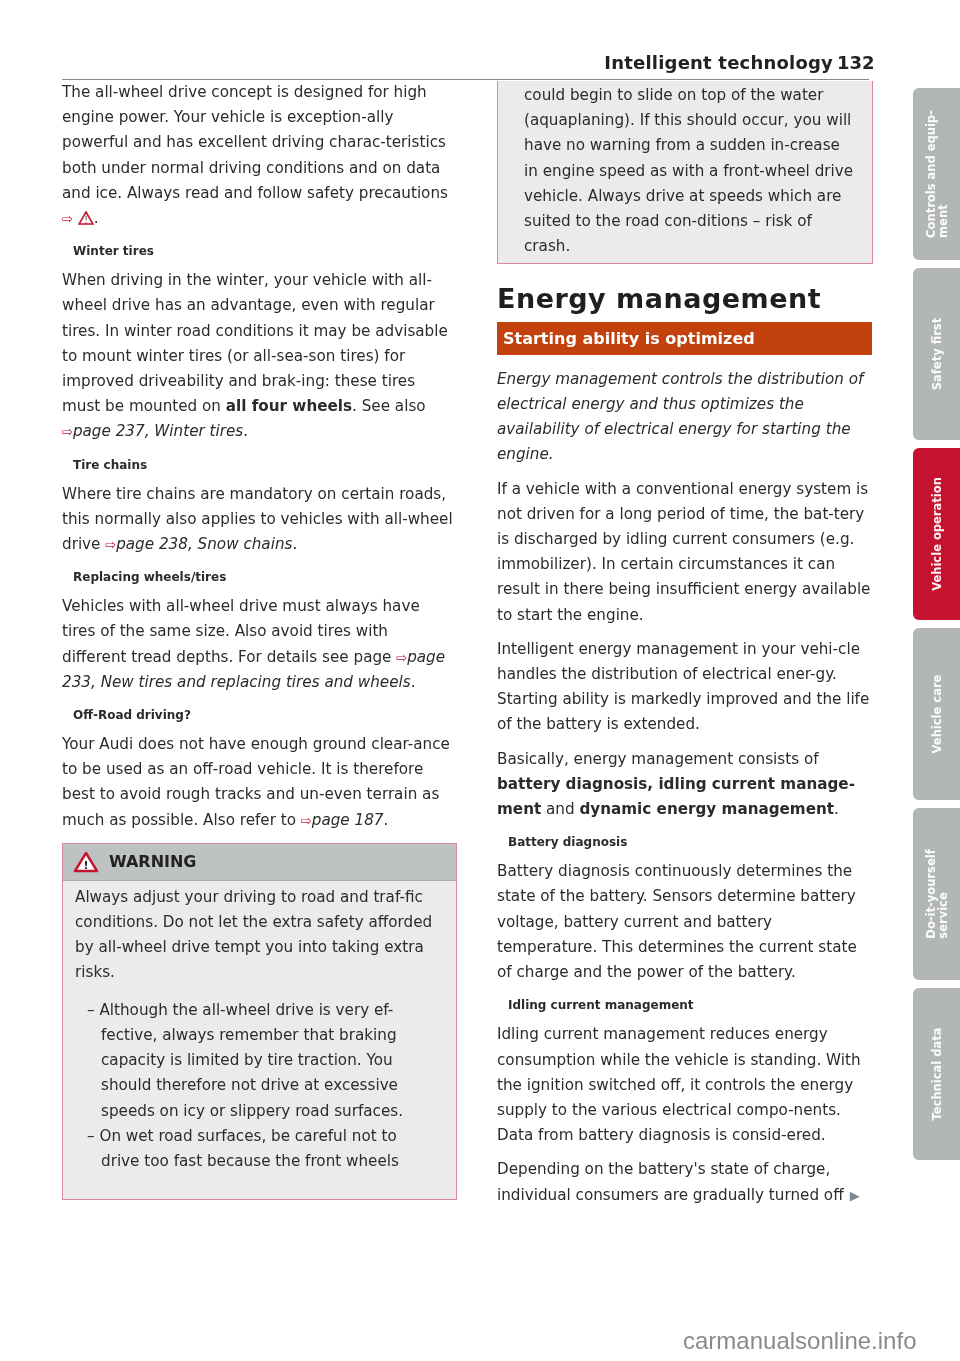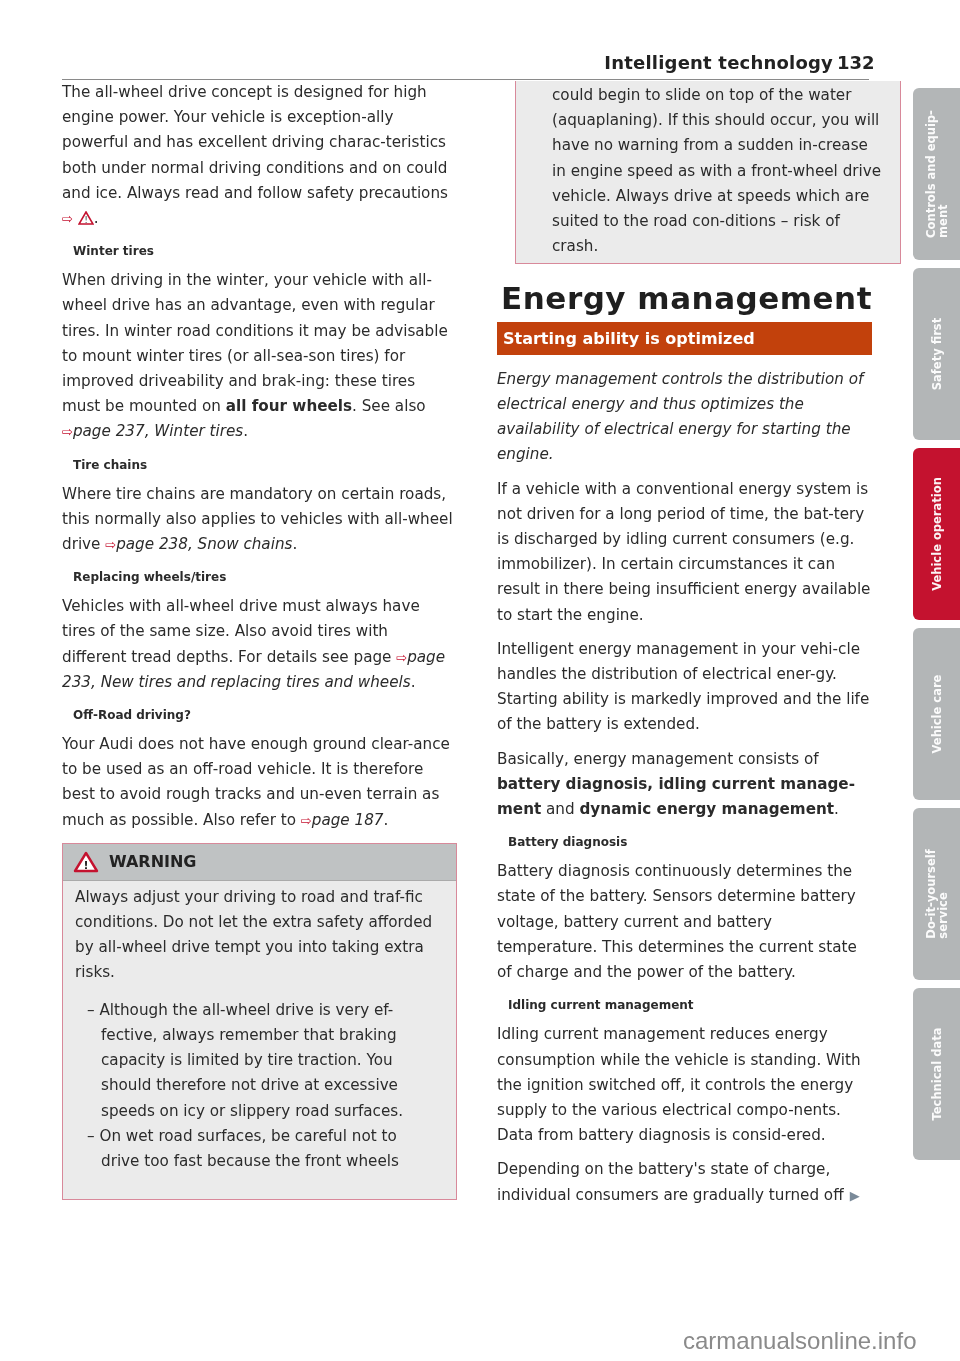--- a/index.html
+++ b/index.html
@@ -45,7 +45,7 @@
 </div>
 
 <div class="col col-left" style="top:80px;">
-  <p><span>The all-wheel drive concept is designed for high engine power. Your vehicle is exception-ally powerful and has excellent driving charac-teristics both under normal driving conditions and on could and ice. Always read and follow safety precautions</span> <span class="arrow">⇨</span> <svg class="warn-tri" width="16" height="14" viewBox="0 0 16 14">
+  <p><span>The all-wheel drive concept is designed for high engine power. Your vehicle is exception-ally powerful and has excellent driving charac-teristics both under normal driving conditions and on data and ice. Always read and follow safety precautions</span> <span class="arrow">⇨</span> <svg class="warn-tri" width="16" height="14" viewBox="0 0 16 14">
         <path d="M8 1 L15 13 L1 13 Z" fill="none" stroke="#c4122f" stroke-width="1.6"></path>
         <text x="8" y="12" font-size="8" text-anchor="middle" fill="#333">!</text>
       </svg>.</p>

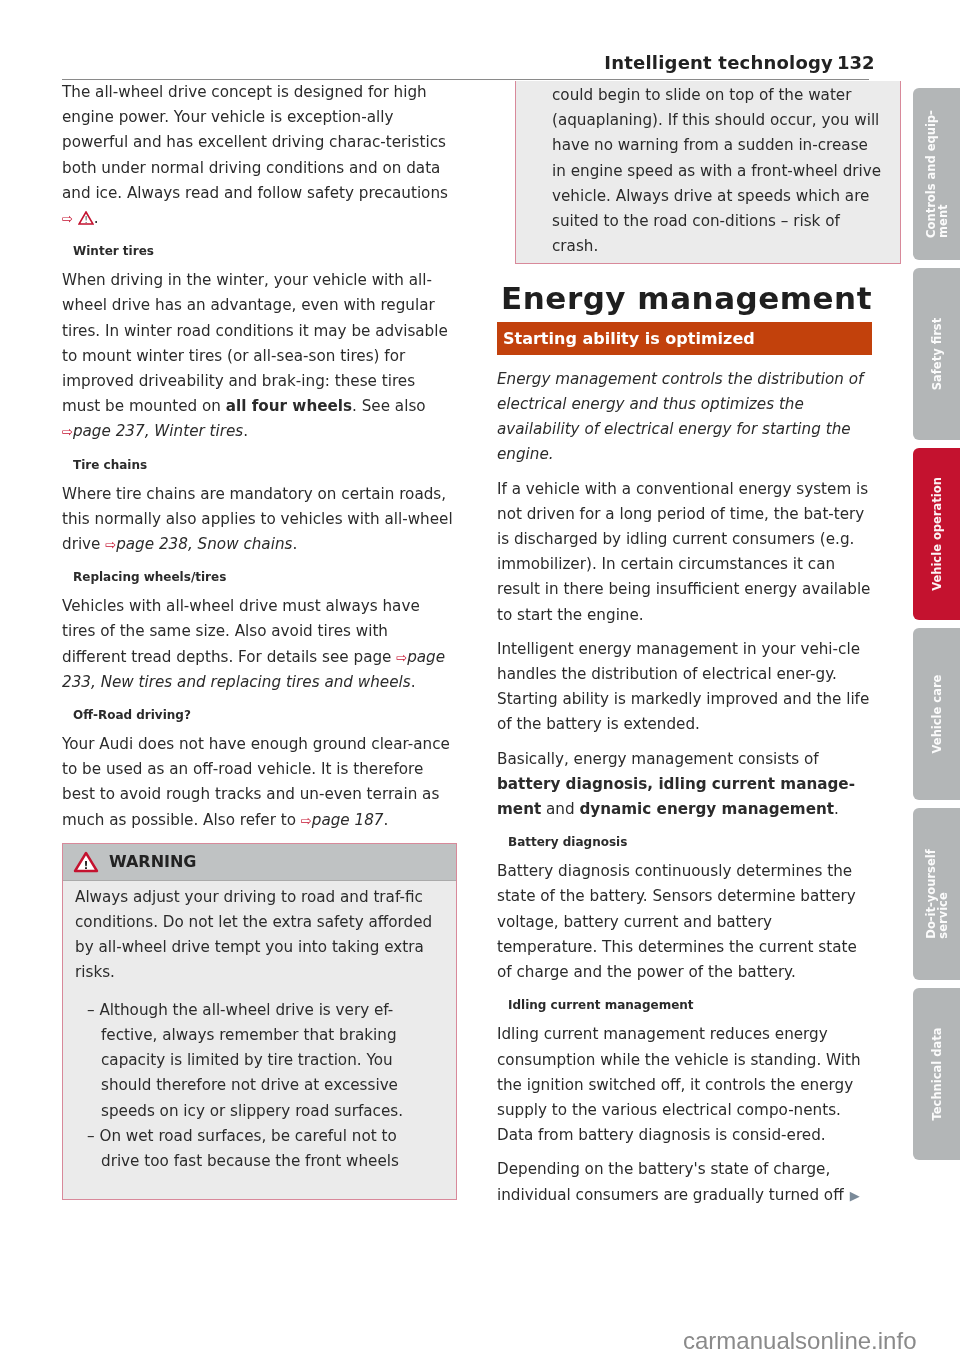--- a/index.html
+++ b/index.html
@@ -24,7 +24,7 @@
   .warning-body { padding: 4px 12px 13px 12px; }
   .warning-body ul { list-style: none; padding: 0; margin: 12px; }
   .warning-body li { padding-left: 14px; text-indent: -14px; }
-  .cont-box { border: 1px solid #d8899a; background: #ebebeb; border-top: none; padding: 2px 16px 4px 36px; width: 332px; margin-left: 18px; }
+  .cont-box { border: 1px solid #d8899a; background: #ebebeb; border-top: none; padding: 2px 16px 4px 26px; width: 332px; }
   .h1 { font-size: 31px; font-weight: bold; margin: 22px 0 10px 0; letter-spacing: 0.5px; color: #1f1f1f; text-align: right; }
   .red-bar { background: #c2410c; color: #fff; font-size: 16px; font-weight: bold; padding: 4px 6px; margin-bottom: 12px; }
   .tabs { position: absolute; left: 913px; top: 78px; width: 47px; }

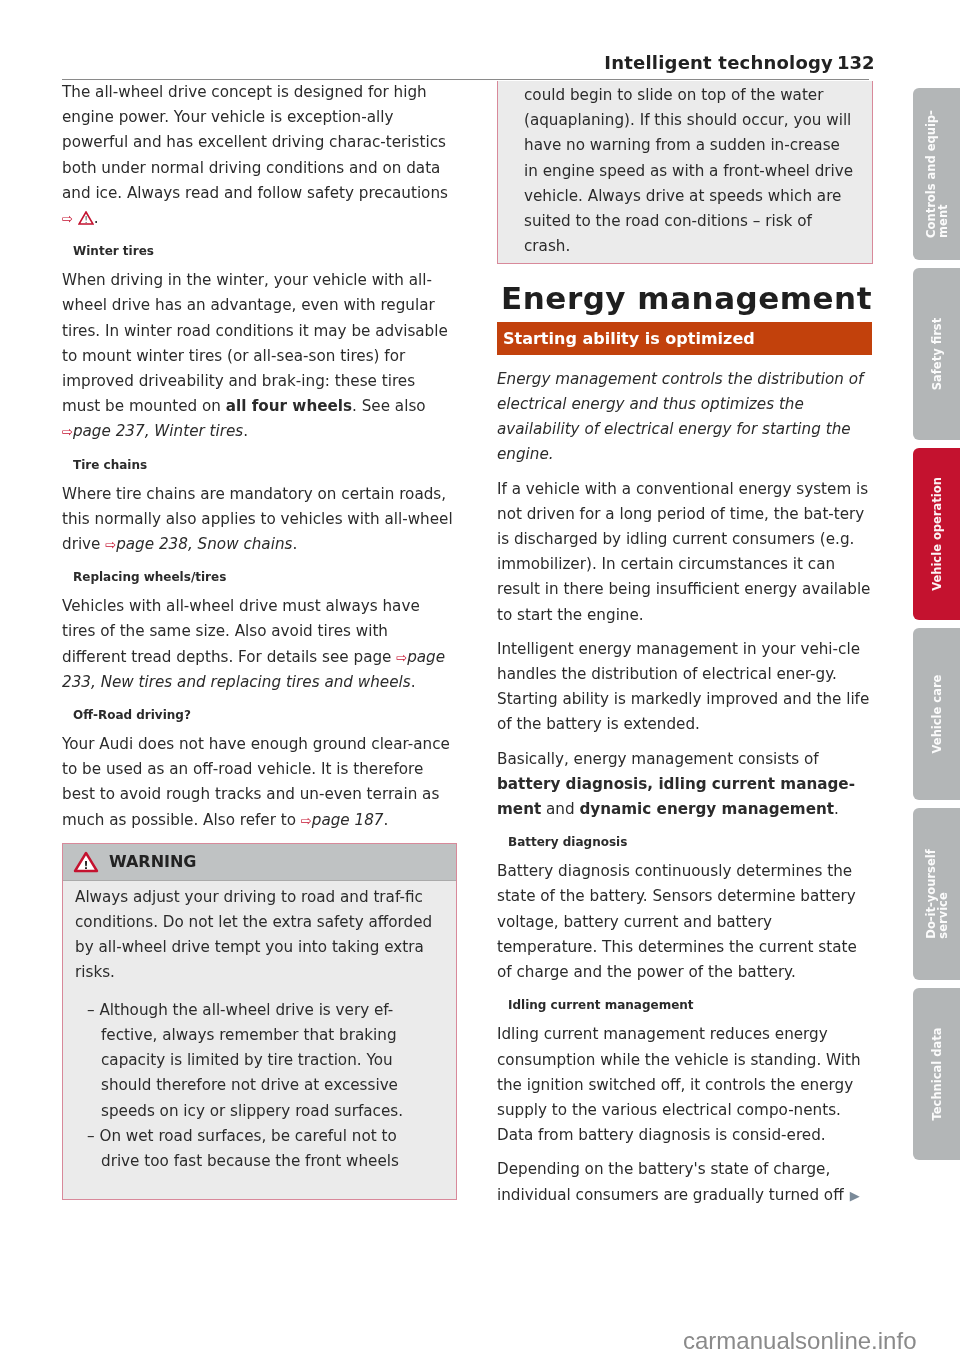--- a/index.html
+++ b/index.html
@@ -25,7 +25,7 @@
   .warning-body ul { list-style: none; padding: 0; margin: 12px; }
   .warning-body li { padding-left: 14px; text-indent: -14px; }
   .cont-box { border: 1px solid #d8899a; background: #ebebeb; border-top: none; padding: 2px 16px 4px 26px; width: 332px; }
-  .h1 { font-size: 31px; font-weight: bold; margin: 22px 0 10px 0; letter-spacing: 0.5px; color: #1f1f1f; text-align: right; }
+  .h1 { font-size: 27px; font-weight: bold; margin: 22px 0 10px 0; letter-spacing: 0.5px; color: #1f1f1f; }
   .red-bar { background: #c2410c; color: #fff; font-size: 16px; font-weight: bold; padding: 4px 6px; margin-bottom: 12px; }
   .tabs { position: absolute; left: 913px; top: 78px; width: 47px; }
   .tab { position: absolute; left: 0; width: 47px; background: #b3b6b7; border-radius: 6px 0 0 6px; }

